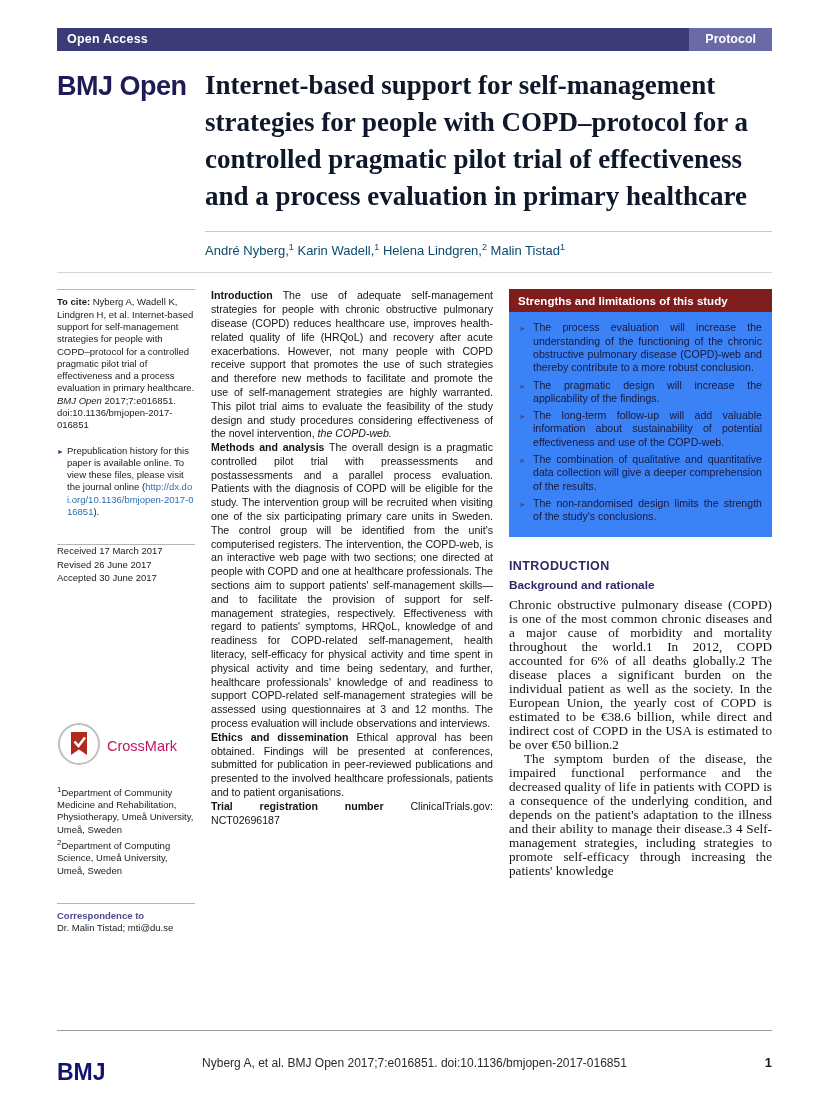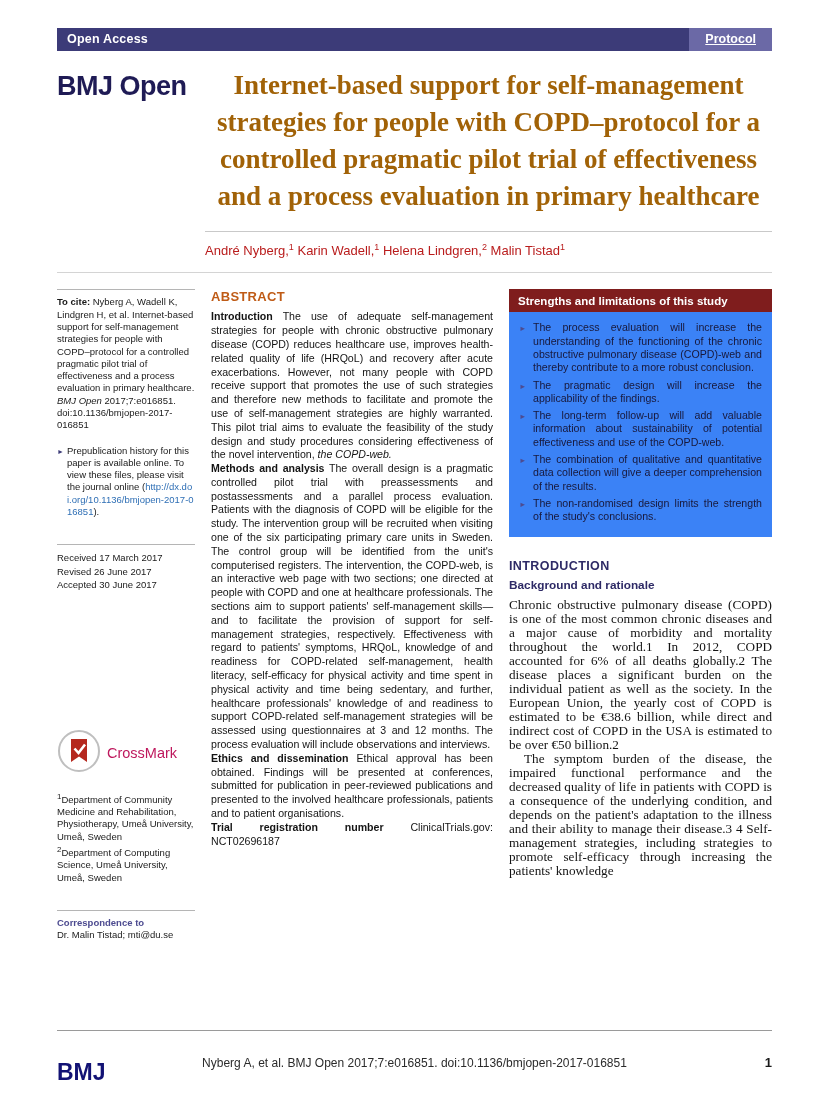--- a/index.html
+++ b/index.html
@@ -27,7 +27,6 @@
   .protocol-badge {
     background: #6b69a6; color: #fff; font-weight: bold; font-size: 12.5px;
     padding: 4px 16px 12px 16px;
-    text-decoration: underline;
   }
 
   

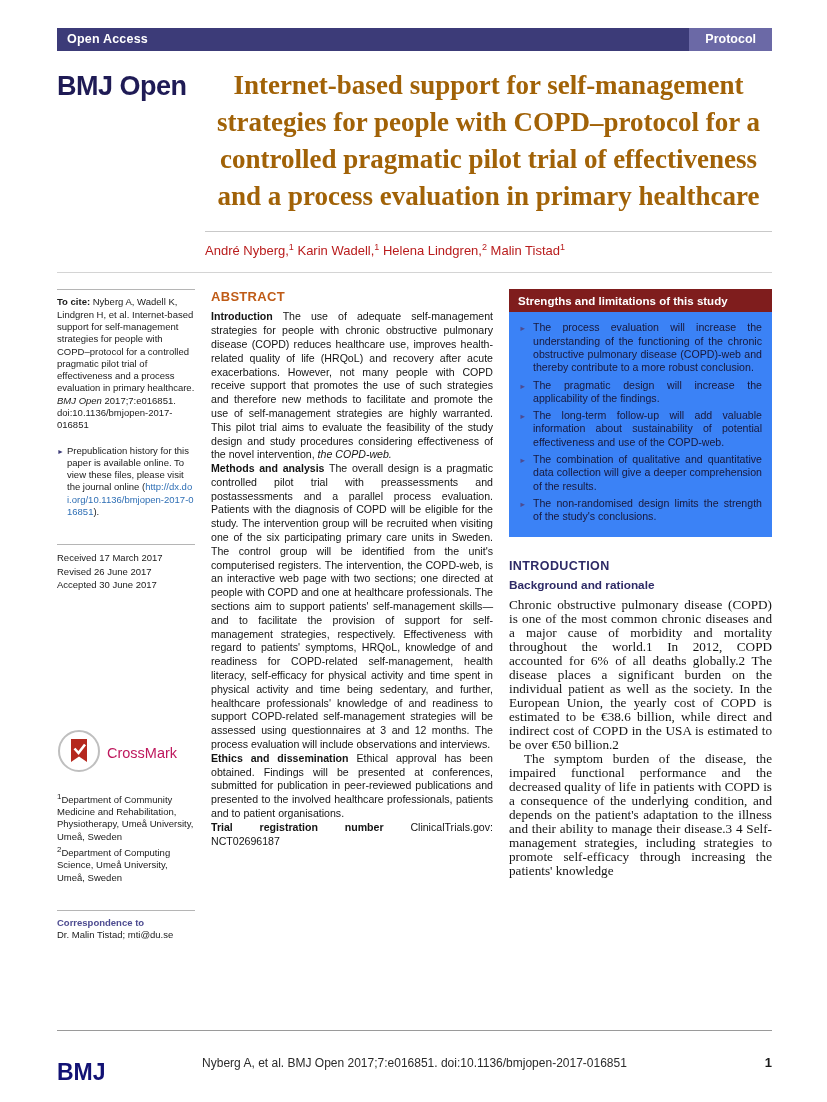--- a/index.html
+++ b/index.html
@@ -40,8 +40,7 @@
     flex: 1;
     font-family: "Liberation Serif", serif;
     font-weight: bold; font-size: 27px; line-height: 37px;
-    color: #a16207;
-    text-align: center;
+    color: #0f172a;
   }
   .authors-row {
     margin-left: 148px; margin-top: 16px;

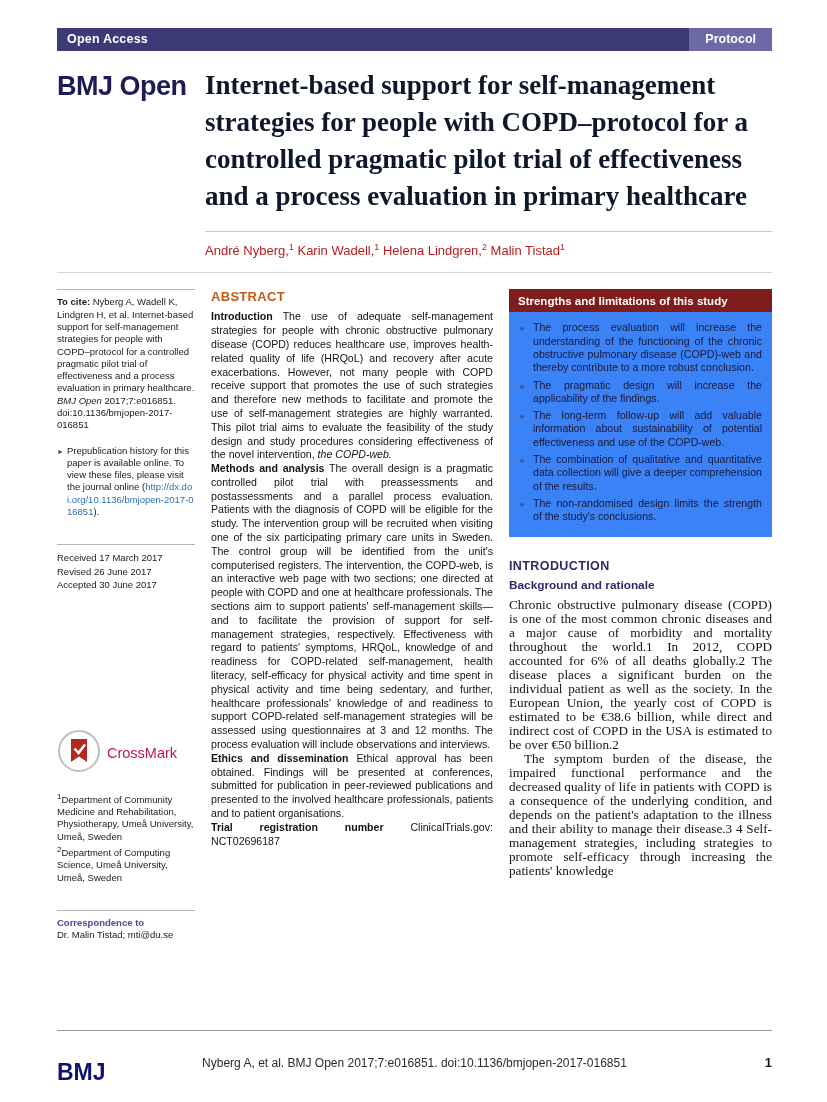--- a/index.html
+++ b/index.html
@@ -46,7 +46,7 @@
     margin-left: 148px; margin-top: 16px;
     border-top: 1px solid #c9c9c9;
     padding: 10px 0 12px 0;
-    font-size: 13px; color: #b91c1c;
+    font-size: 13px; color: #0c4a6e;
   }
   .authors-row sup { font-size: 9px; }
   .header-divider { border-top: 1px solid #d4d4d4; margin-top: 2px; }

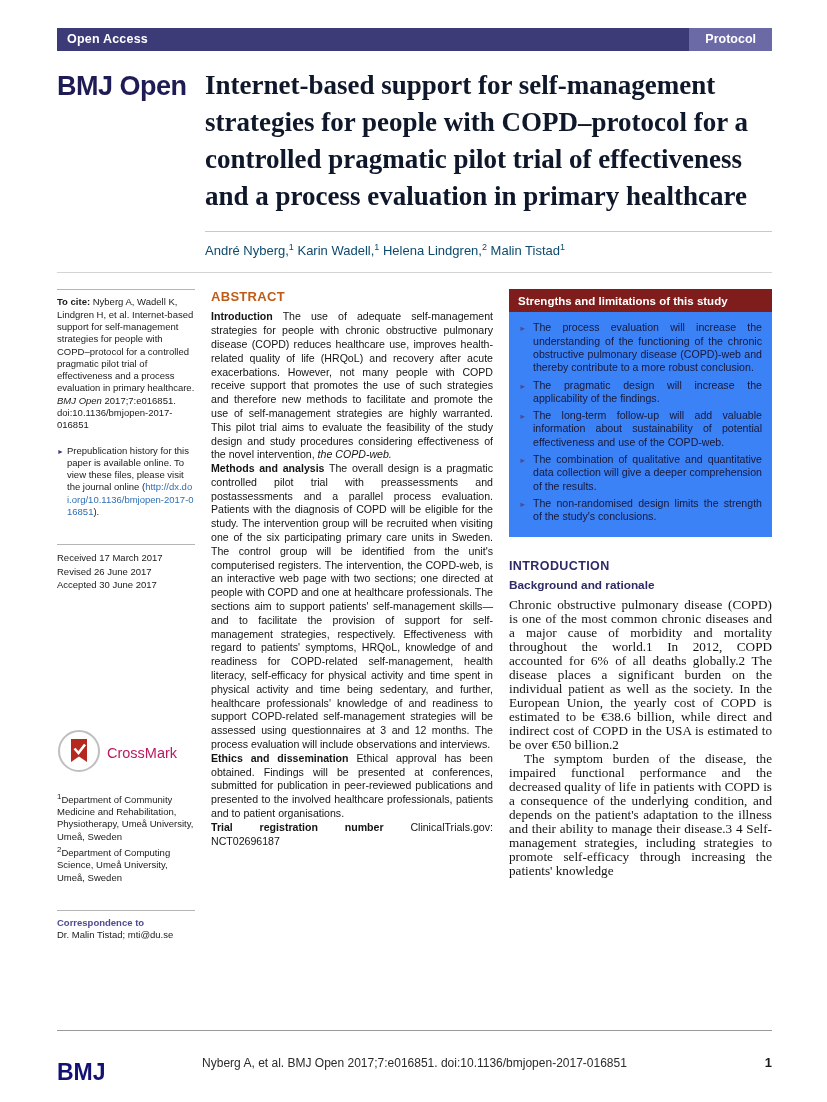--- a/index.html
+++ b/index.html
@@ -186,7 +186,6 @@
       </aside>
 
       <section class="col-mid abstract">
-        <h2 class="abstract-heading">ABSTRACT</h2>
 
         <p>
           <strong>Introduction</strong>

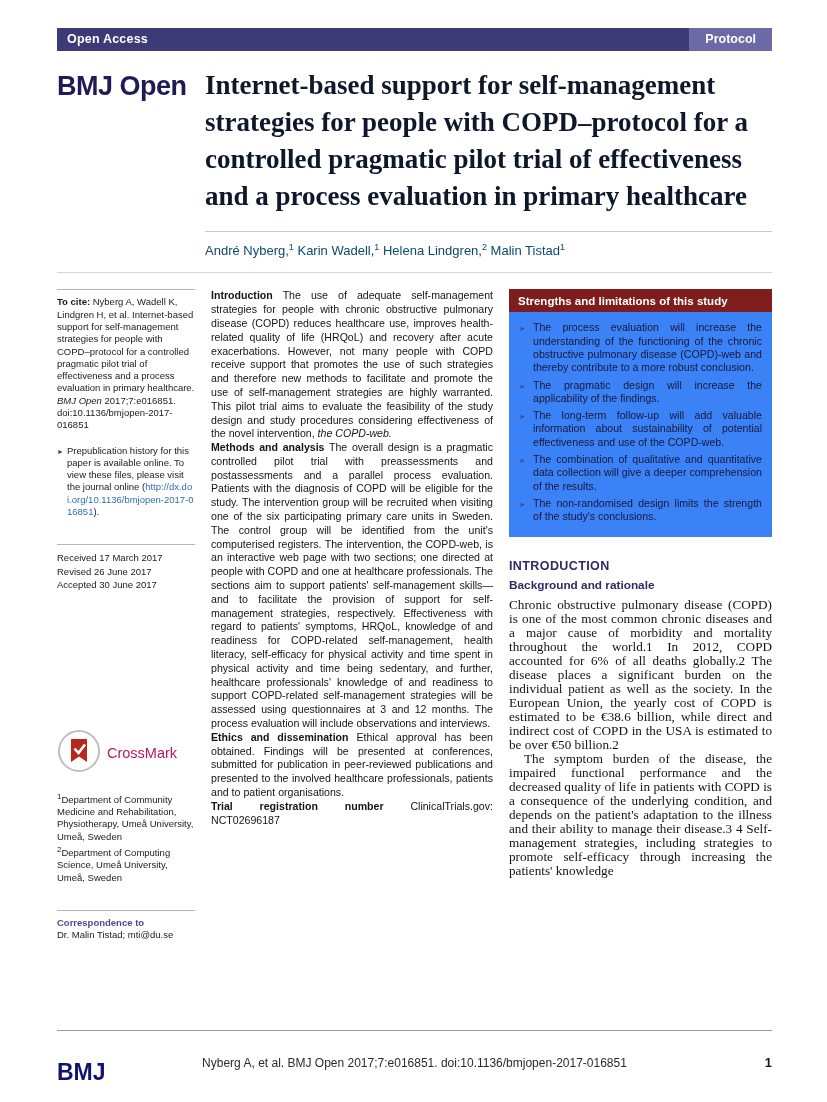--- a/index.html
+++ b/index.html
@@ -62,7 +62,7 @@
   .prepub { margin-top: 13px; position: relative; padding-left: 10px; }
   .prepub .arrow { position: absolute; left: 0; top: 1px; color: #3c3b78; font-size: 7px; }
   .link-blue { color: #2f6fb5; word-break: break-all; }
-  .dates { border-top: 1px solid #b5b5b5; margin-top: 26px; padding-top: 7px; }
+  .dates { border-top: 1px solid #b5b5b5; margin-top: 26px; }
   .dates p { margin: 0 0 1px 0; }
   .crossmark { display: flex; align-items: center; gap: 6px; margin-top: 138px; }
   .crossmark-label { font-size: 14.5px; color: #be185d; font-family: "Liberation Sans", sans-serif; }

